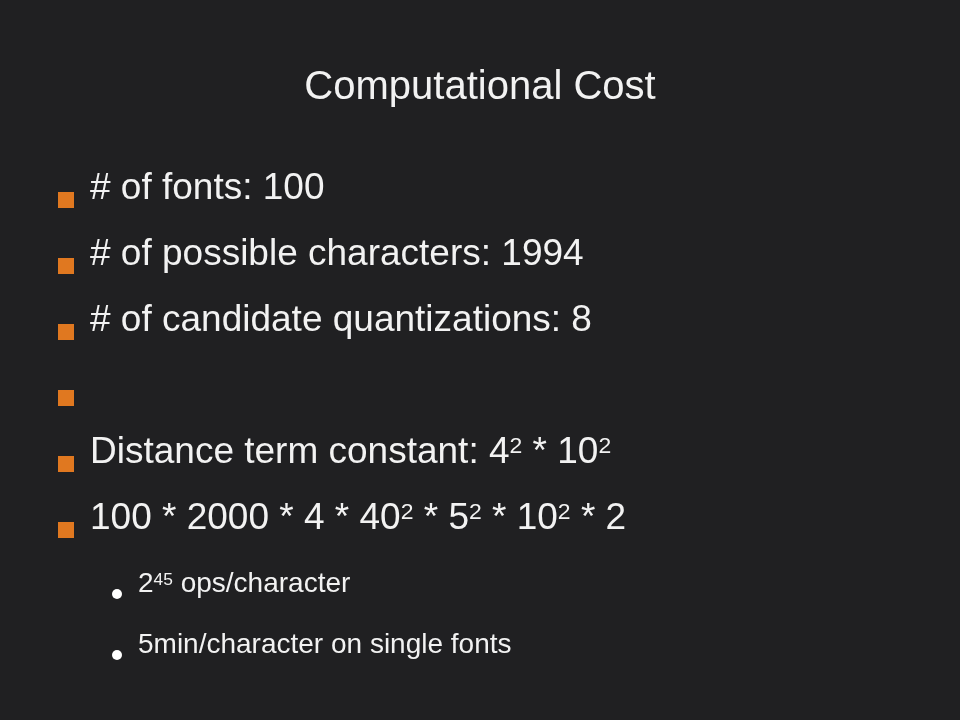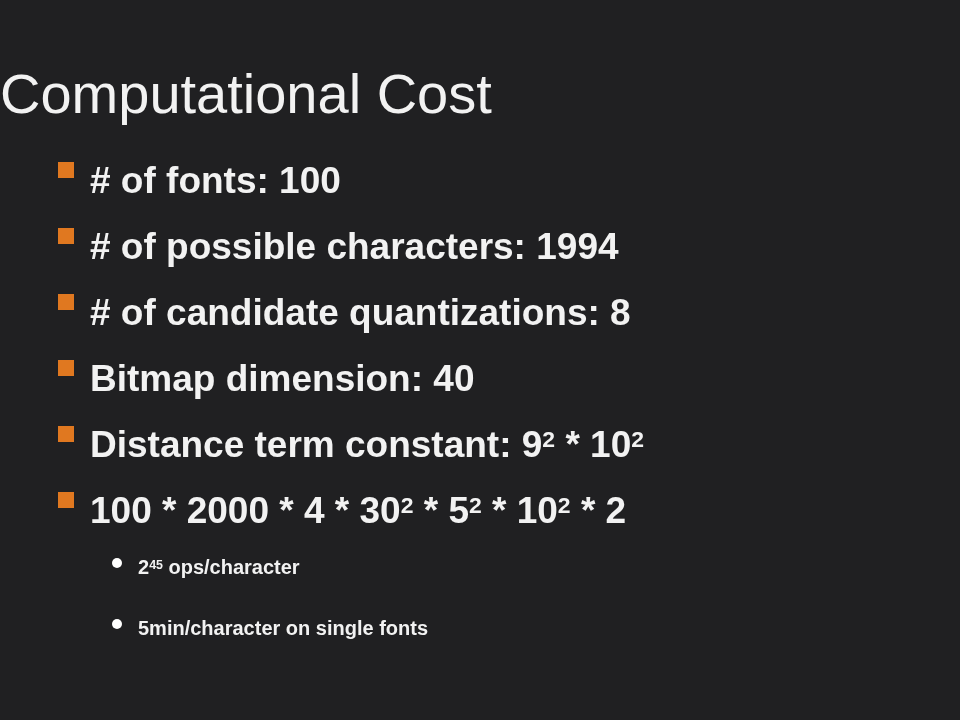--- a/index.html
+++ b/index.html
@@ -23,9 +23,10 @@
   .title {
     margin: 0;
     padding-top: 62px;
-    font-size: 56px;
+    font-size: 40px;
     line-height: 1.15;
     font-weight: 400;
+    text-align: center;
     letter-spacing: 0px;
     color: var(--text, #F2F2F2);
   }

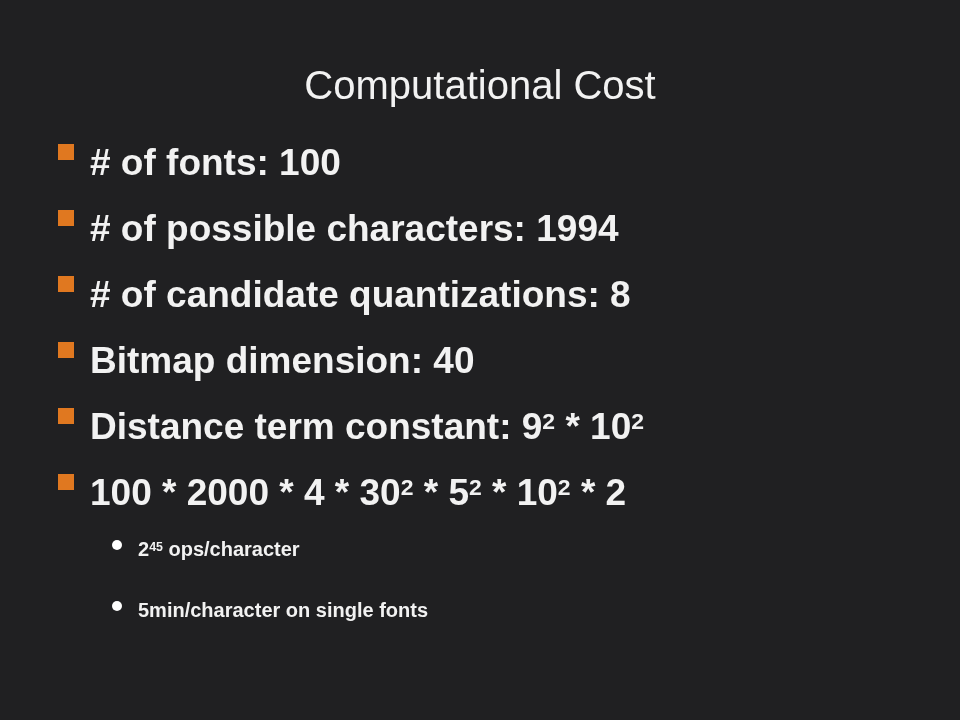--- a/index.html
+++ b/index.html
@@ -37,8 +37,7 @@
   }
   .bullet {
     display: flex;
-    align-items: flex-start;
-    font-weight: bold;
+    align-items: flex-end;
   }
   .bullet.l1 {
     height: 66px;

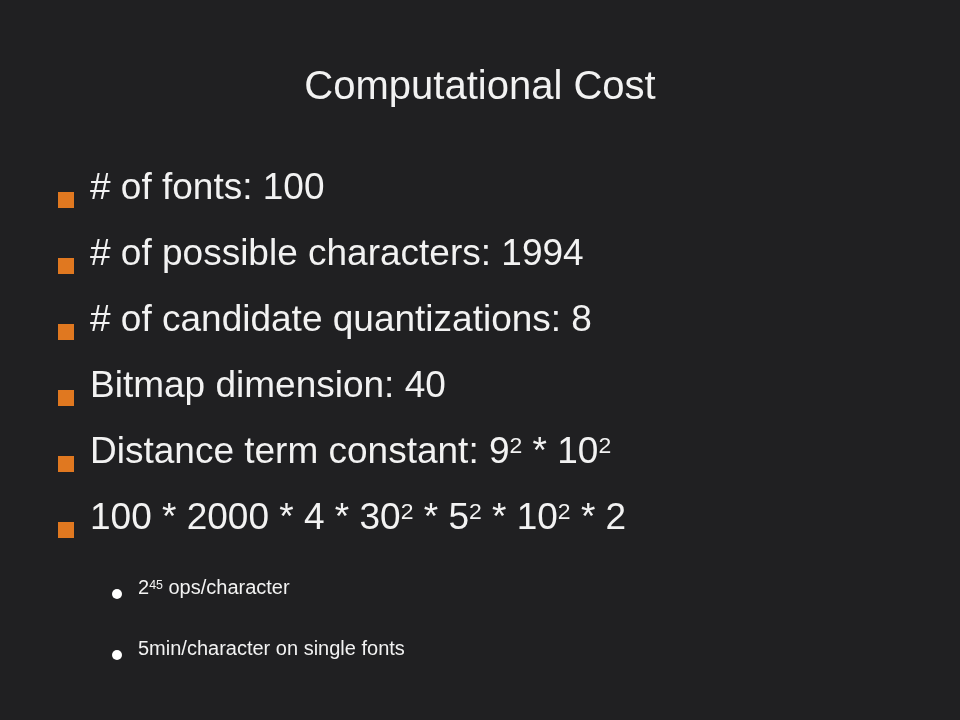--- a/index.html
+++ b/index.html
@@ -96,7 +96,6 @@
       </li>
       <li class="bullet l1">
         <span class="marker square"></span>
-        <span class="bullet-text"><span>Bitmap dimension: 40</span></span>
       </li>
       <li class="bullet l1">
         <span class="marker square"></span>

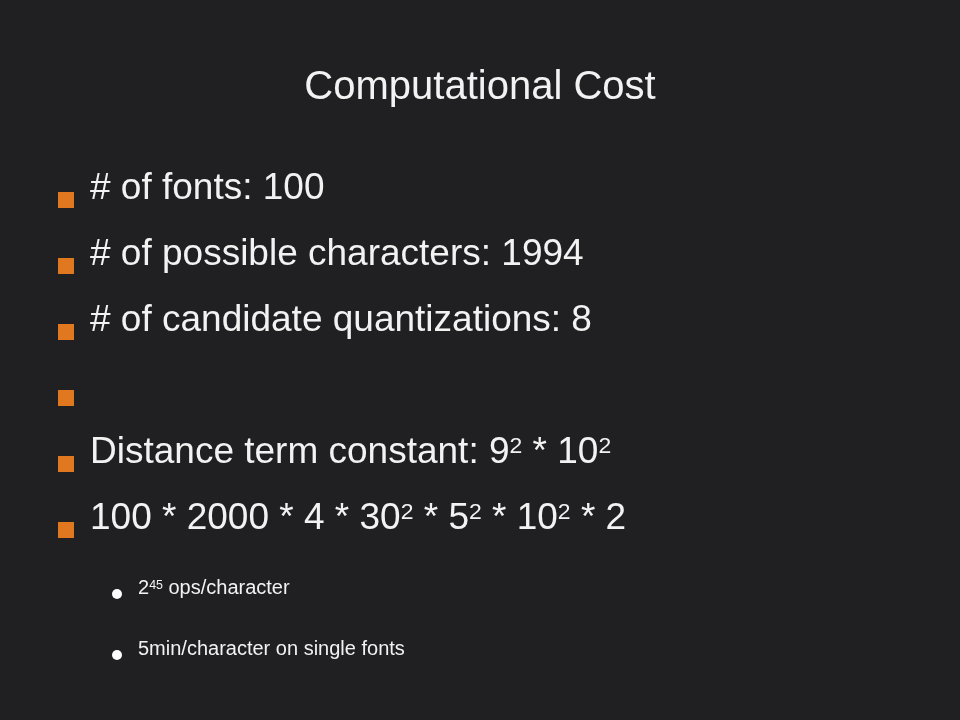--- a/index.html
+++ b/index.html
@@ -99,7 +99,7 @@
       </li>
       <li class="bullet l1">
         <span class="marker square"></span>
-        <span class="bullet-text"><span>Distance term constant: 9</span><sup>2</sup><span> * 10</span><sup>2</sup></span>
+        <span class="bullet-text"><span>Distance term constant: 4</span><sup>2</sup><span> * 10</span><sup>2</sup></span>
       </li>
       <li class="bullet l1">
         <span class="marker square"></span>

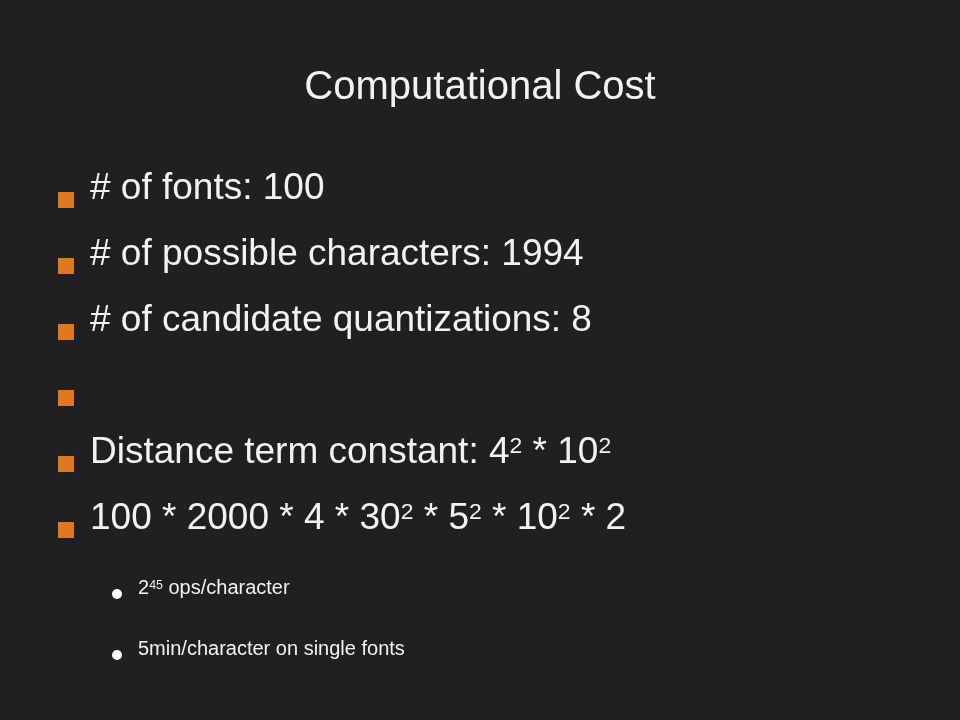--- a/index.html
+++ b/index.html
@@ -103,7 +103,7 @@
       </li>
       <li class="bullet l1">
         <span class="marker square"></span>
-        <span class="bullet-text"><span>100 * 2000 * 4 * 30</span><sup>2</sup><span> * 5</span><sup>2</sup><span> * 10</span><sup>2</sup><span> * 2</span></span>
+        <span class="bullet-text"><span>100 * 2000 * 4 * 40</span><sup>2</sup><span> * 5</span><sup>2</sup><span> * 10</span><sup>2</sup><span> * 2</span></span>
       </li>
       <li class="bullet l2">
         <span class="marker dot"></span>

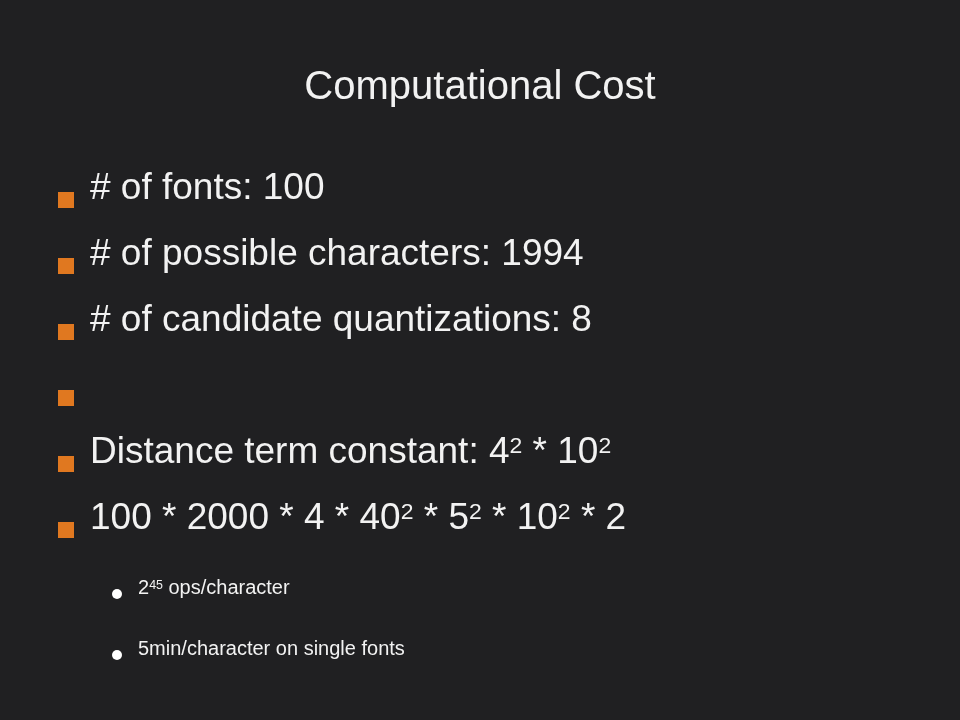--- a/index.html
+++ b/index.html
@@ -46,7 +46,7 @@
   .bullet.l2 {
     height: 61px;
     padding-left: 54px;
-    font-size: 20px;
+    font-size: 28px;
   }
   .marker {
     flex: none;

